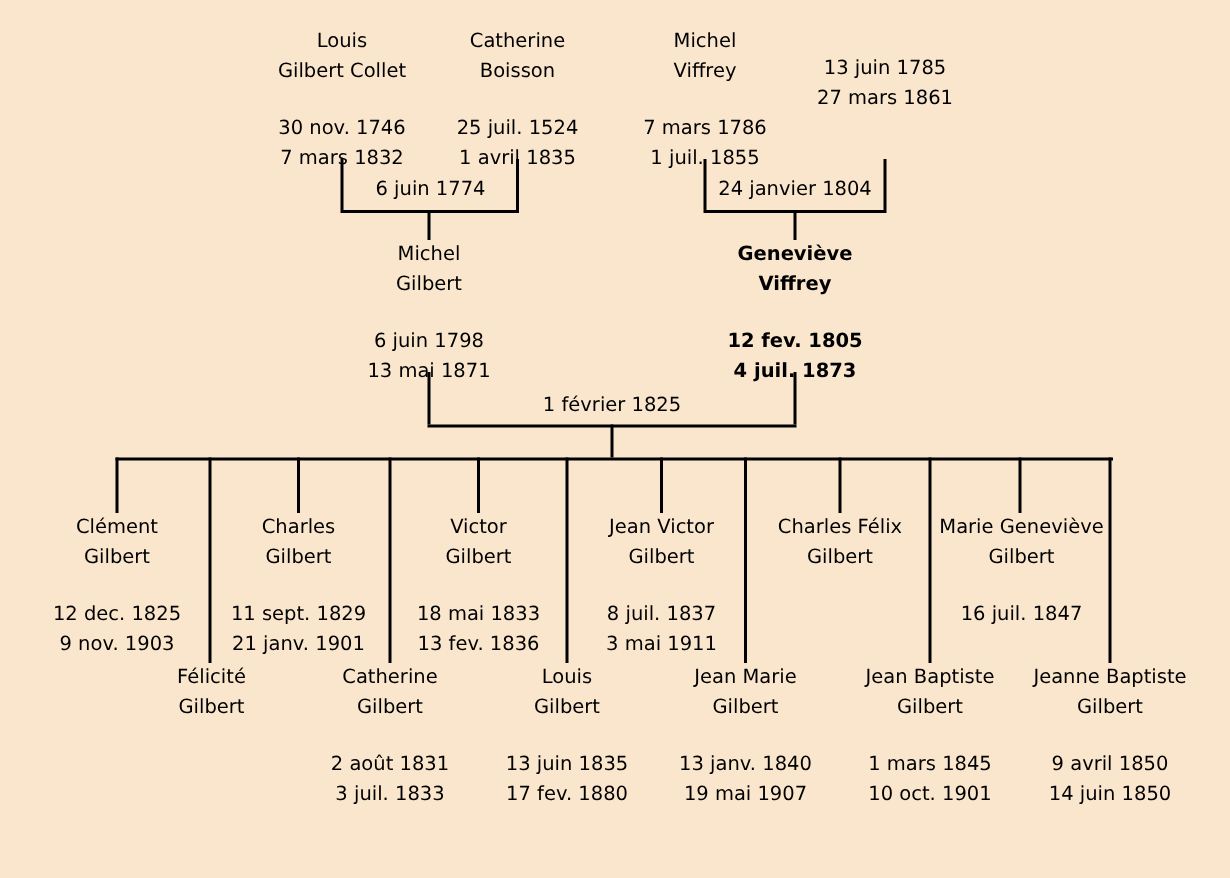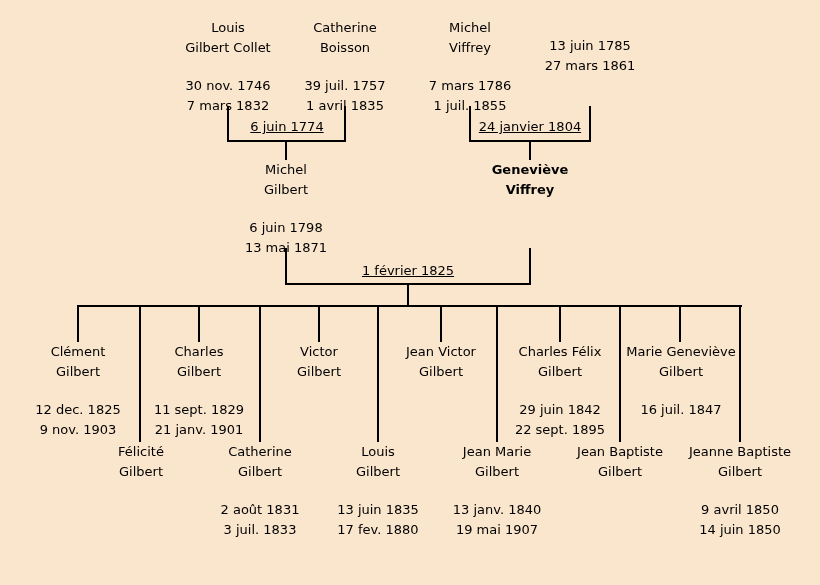--- a/index.html
+++ b/index.html
@@ -85,7 +85,7 @@
   <div class="person" style="left:345px;top:18px">
     <div class="name">Catherine
 Boisson</div>
-    <div class="dates">39 juil. 1757
+    <div class="dates">25 juil. 1524
 1 avril 1835</div>
   </div>
   <div class="person" style="left:470px;top:18px">

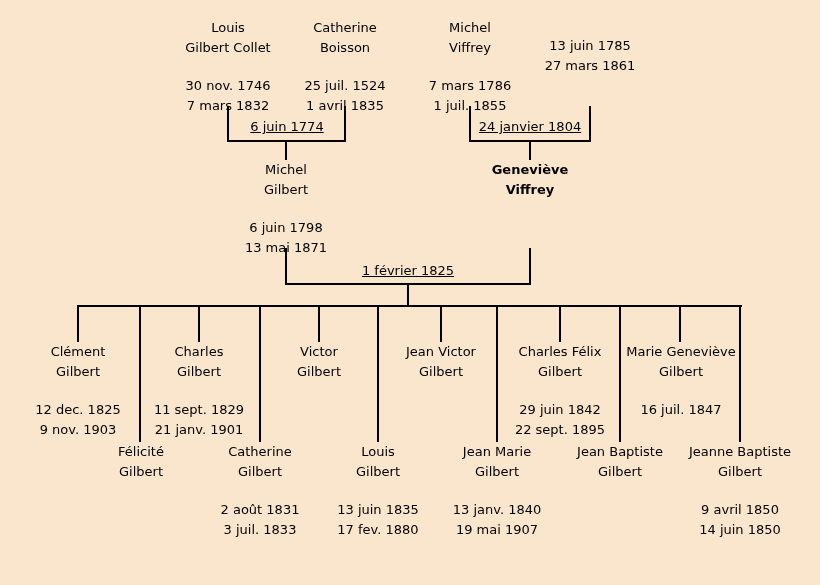--- a/index.html
+++ b/index.html
@@ -31,7 +31,6 @@
     line-height: 20px;
     white-space: nowrap;
     text-align: center;
-    text-decoration: underline;
   }
   .hline, .vline { position: absolute; background: #000; }
   .hline { height: 2px; }

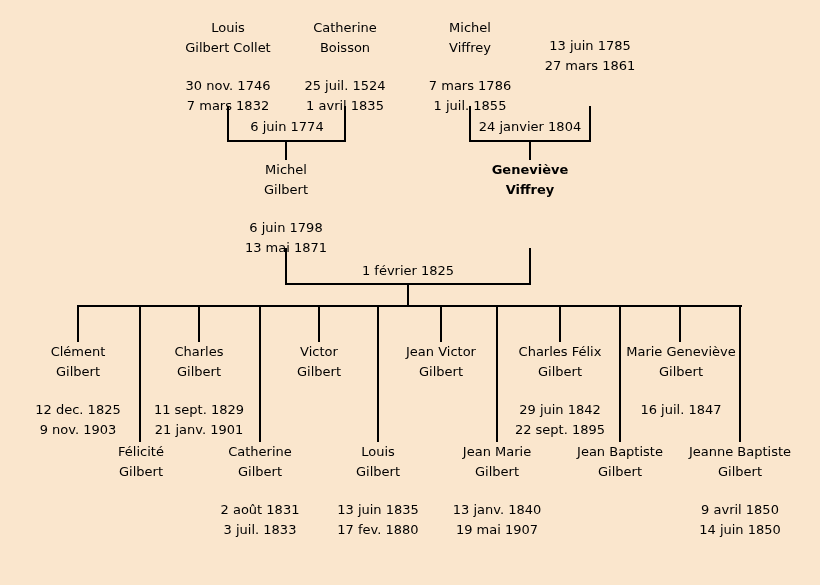--- a/index.html
+++ b/index.html
@@ -111,6 +111,8 @@
   <div class="person bold" style="left:530px;top:160px">
     <div class="name">Geneviève
 Viffrey</div>
+    <div class="dates">12 fev. 1805
+4 juil. 1873</div>
   </div>
 
   <div class="person" style="left:78px;top:342px">

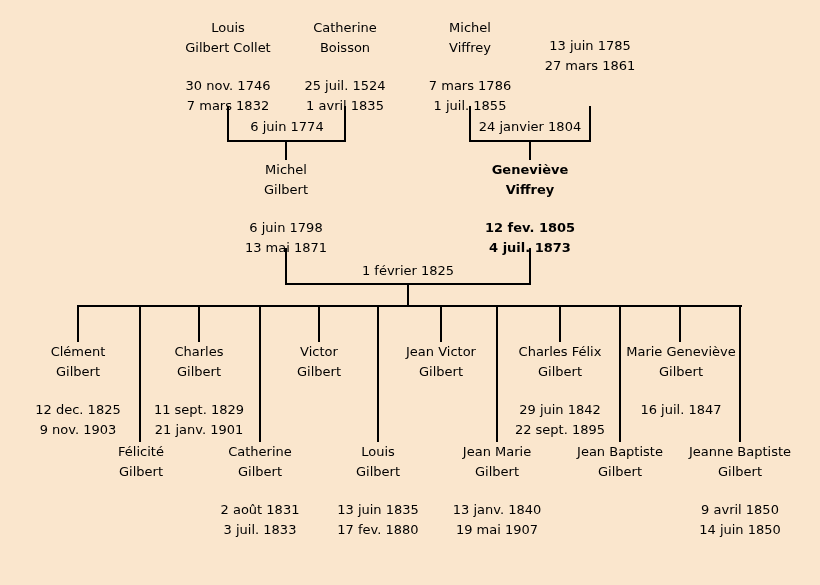--- a/index.html
+++ b/index.html
@@ -130,6 +130,8 @@
   <div class="person" style="left:319px;top:342px">
     <div class="name">Victor
 Gilbert</div>
+    <div class="dates">18 mai 1833
+13 fev. 1836</div>
   </div>
   <div class="person" style="left:441px;top:342px">
     <div class="name">Jean Victor

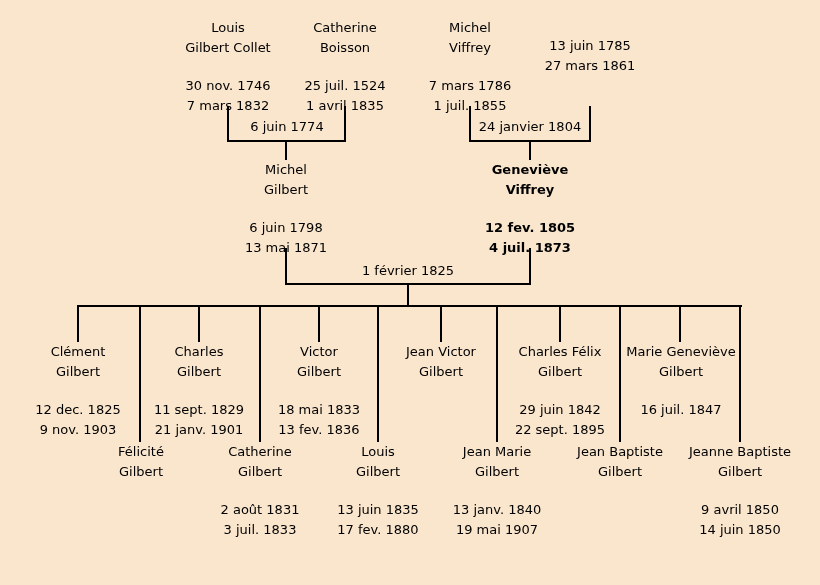--- a/index.html
+++ b/index.html
@@ -136,6 +136,8 @@
   <div class="person" style="left:441px;top:342px">
     <div class="name">Jean Victor
 Gilbert</div>
+    <div class="dates">8 juil. 1837
+3 mai 1911</div>
   </div>
   <div class="person" style="left:560px;top:342px">
     <div class="name">Charles Félix

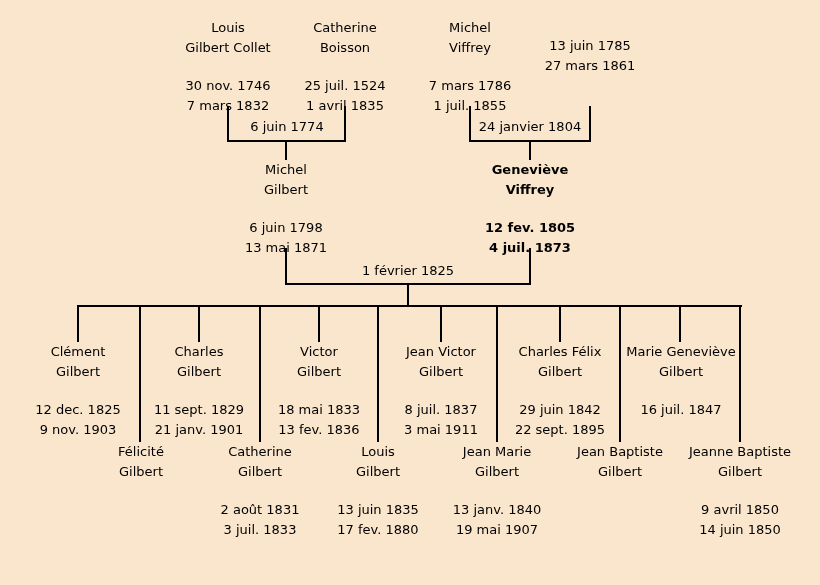--- a/index.html
+++ b/index.html
@@ -142,8 +142,6 @@
   <div class="person" style="left:560px;top:342px">
     <div class="name">Charles Félix
 Gilbert</div>
-    <div class="dates">29 juin 1842
-22 sept. 1895</div>
   </div>
   <div class="person" style="left:681px;top:342px">
     <div class="name">Marie Geneviève

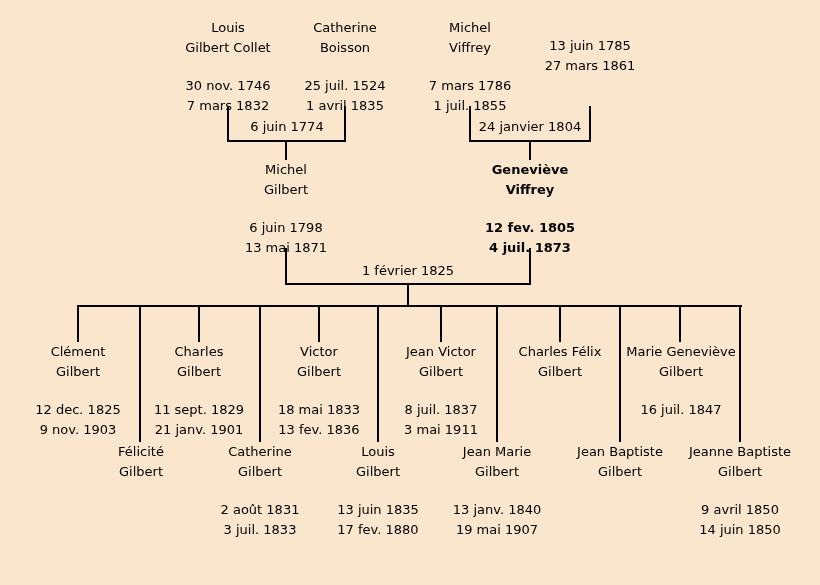--- a/index.html
+++ b/index.html
@@ -174,6 +174,8 @@
   <div class="person" style="left:620px;top:442px">
     <div class="name">Jean Baptiste
 Gilbert</div>
+    <div class="dates">1 mars 1845
+10 oct. 1901</div>
   </div>
   <div class="person" style="left:740px;top:442px">
     <div class="name">Jeanne Baptiste

